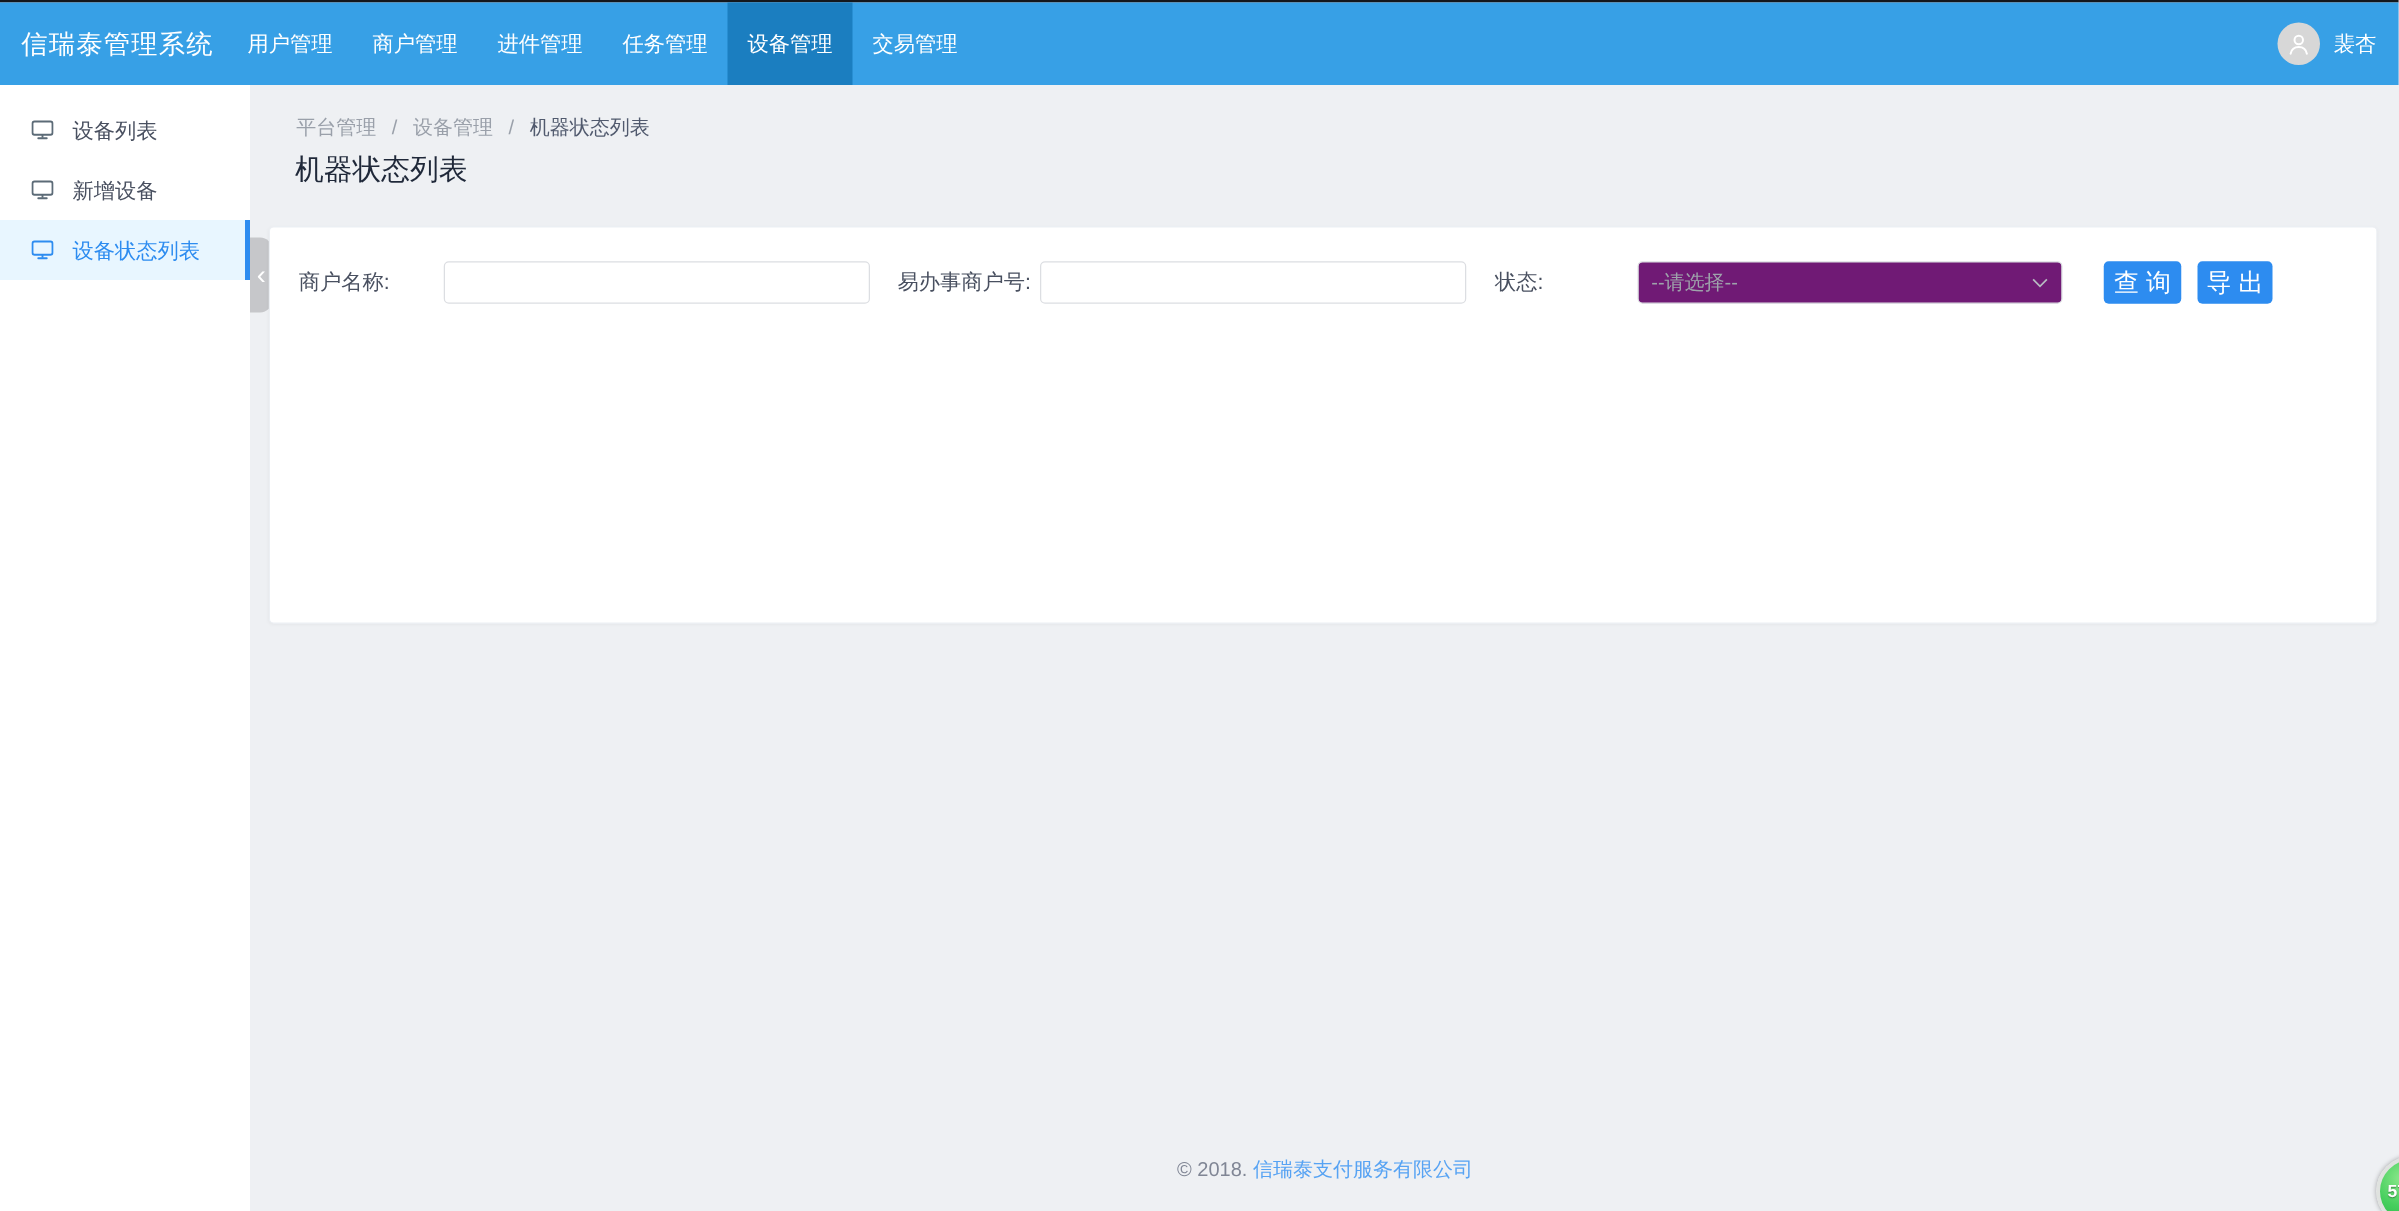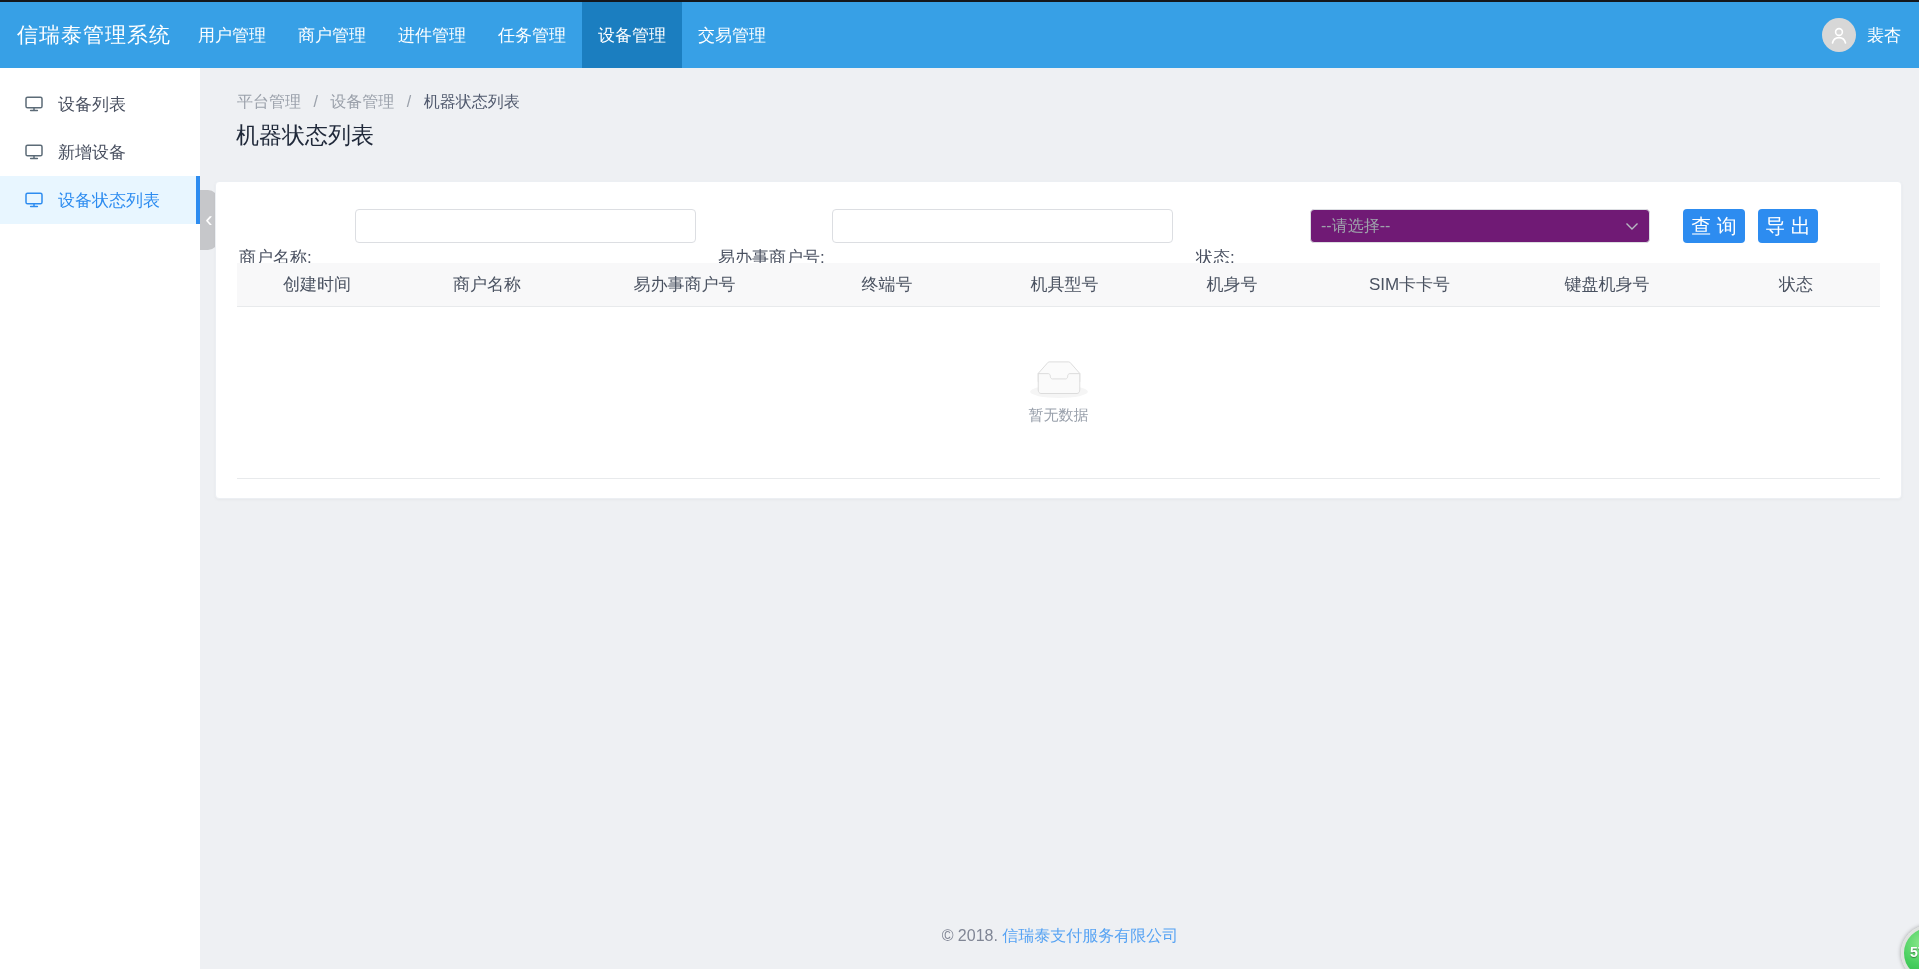--- a/index.html
+++ b/index.html
@@ -49,7 +49,7 @@
           box-shadow:0 1px 3px rgba(0,0,0,.04); }
 
   .filter-row { position:absolute; top:27px; left:21px; right:21px; height:34px; font-size:17px; }
-  .f-label { position:absolute; top:0; line-height:34px; color:#495060; white-space:nowrap;margin-top:32px; }
+  .f-label { position:absolute; top:0; line-height:34px; color:#495060; white-space:nowrap; }
   .lbl-merchant { left:2px; }
   .lbl-ybs { left:481px; }
   .lbl-status { left:959px; }

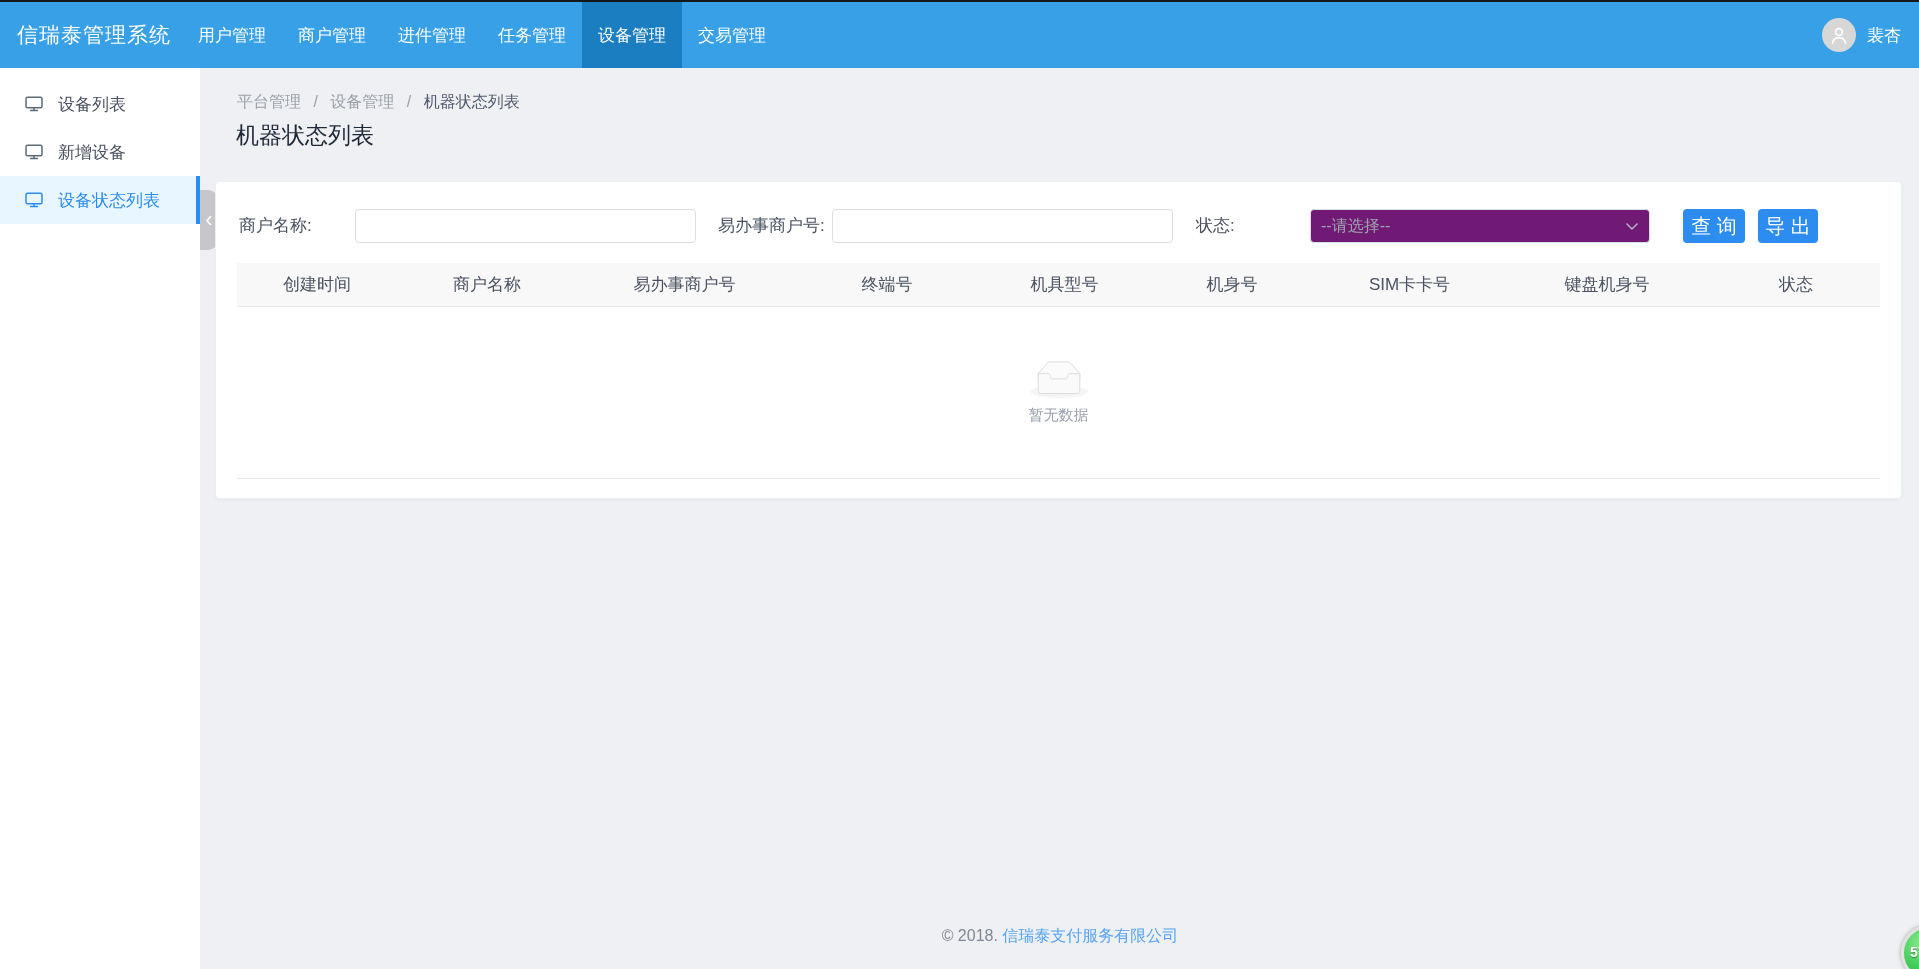--- a/index.html
+++ b/index.html
@@ -199,17 +199,6 @@
         <button class="btn btn-export">导 出</button>
       </div>
 
-      <div class="table-head">
-        <div class="th">创建时间</div>
-        <div class="th">商户名称</div>
-        <div class="th">易办事商户号</div>
-        <div class="th">终端号</div>
-        <div class="th">机具型号</div>
-        <div class="th">机身号</div>
-        <div class="th">SIM卡卡号</div>
-        <div class="th">键盘机身号</div>
-        <div class="th">状态</div>
-      </div>
 
       <div class="empty-wrap">
         <svg width="58" height="37" viewBox="0 0 64 41">

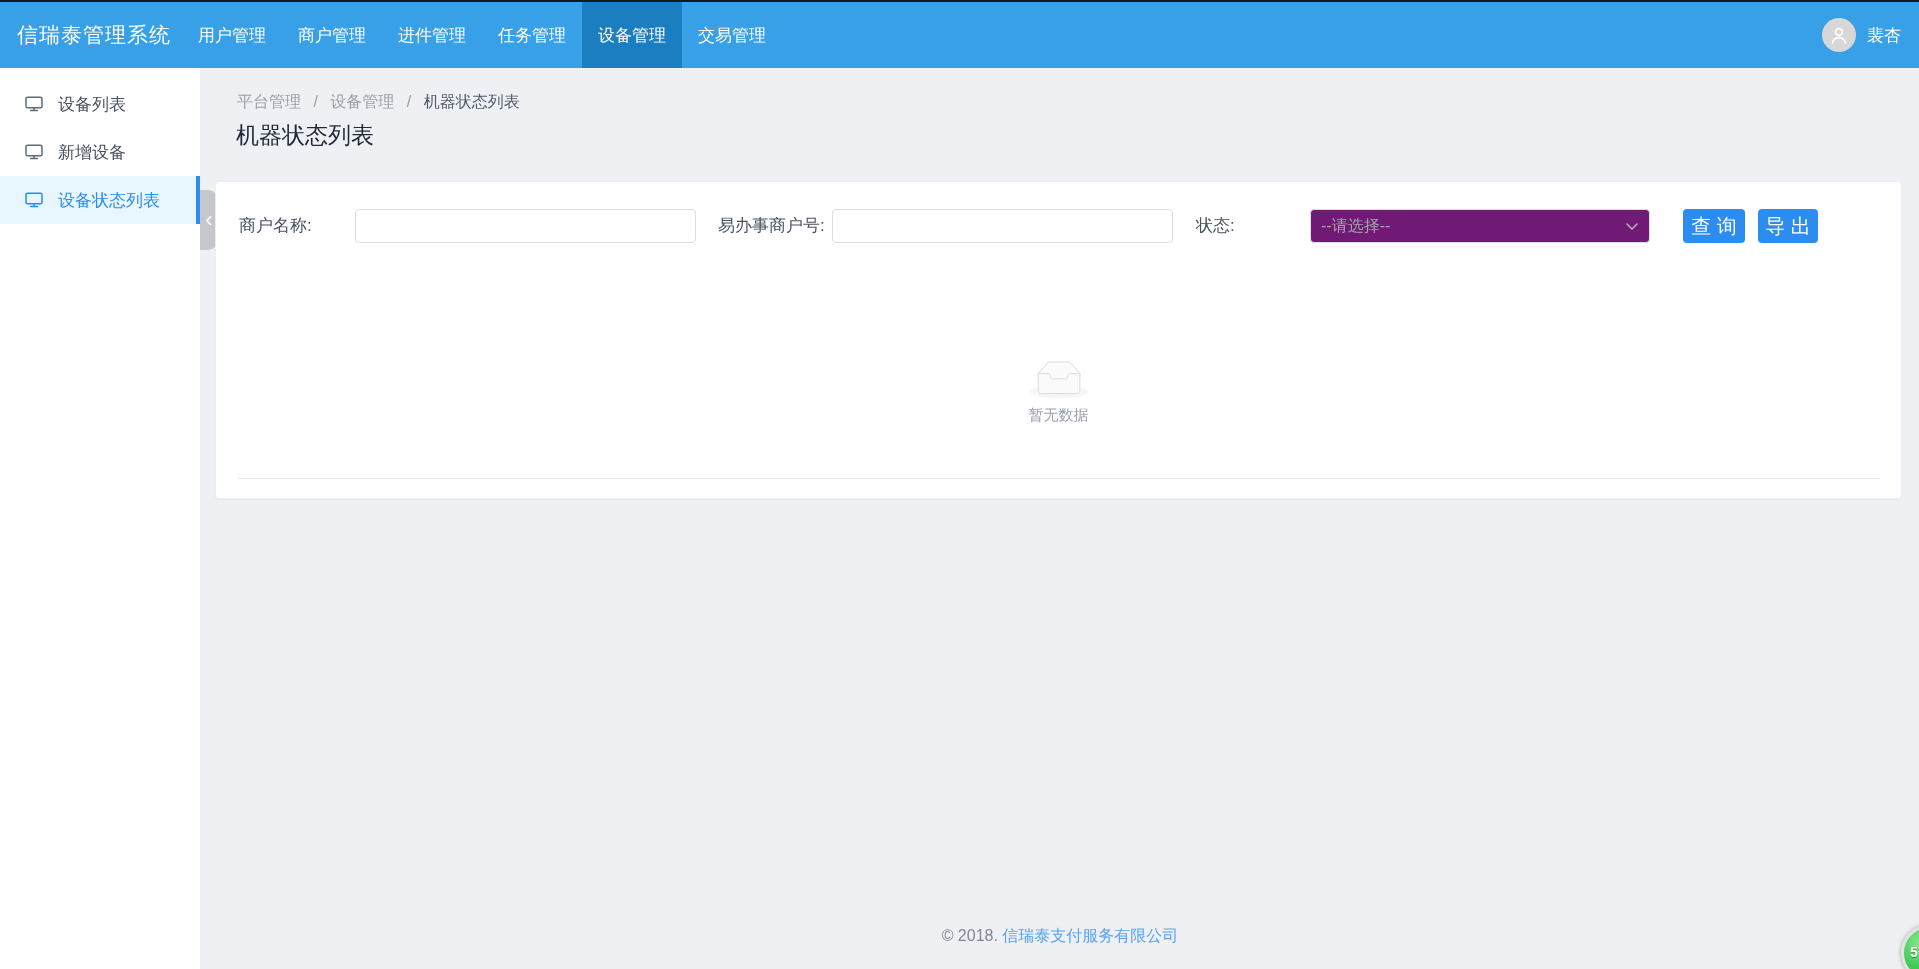--- a/index.html
+++ b/index.html
@@ -200,18 +200,6 @@
       </div>
 
 
-      <div class="empty-wrap">
-        <svg width="58" height="37" viewBox="0 0 64 41">
-          <g transform="translate(0 1)" fill="none" fill-rule="evenodd">
-            <ellipse fill="#f5f5f5" cx="32" cy="33" rx="32" ry="7"></ellipse>
-            <g fill-rule="nonzero" stroke="#d9d9d9">
-              <path d="M55 12.76L44.854 1.258C44.367.474 43.656 0 42.907 0H21.093c-.749 0-1.46.474-1.947 1.257L9 12.761V22h46v-9.24z" fill="#fbfbfb"></path>
-              <path d="M41.613 15.931c0-1.605.994-2.93 2.227-2.931H55v18.137C55 33.26 53.68 35 52.05 35h-40.1C10.32 35 9 33.259 9 31.137V13h11.16c1.233 0 2.227 1.323 2.227 2.928v.022c0 1.605 1.005 2.901 2.237 2.901h14.752c1.232 0 2.237-1.308 2.237-2.913v-.007z" fill="#fafafa"></path>
-            </g>
-          </g>
-        </svg>
-        <div class="empty-text">暂无数据</div>
-      </div>
     </div>
 
     <div class="footer">

